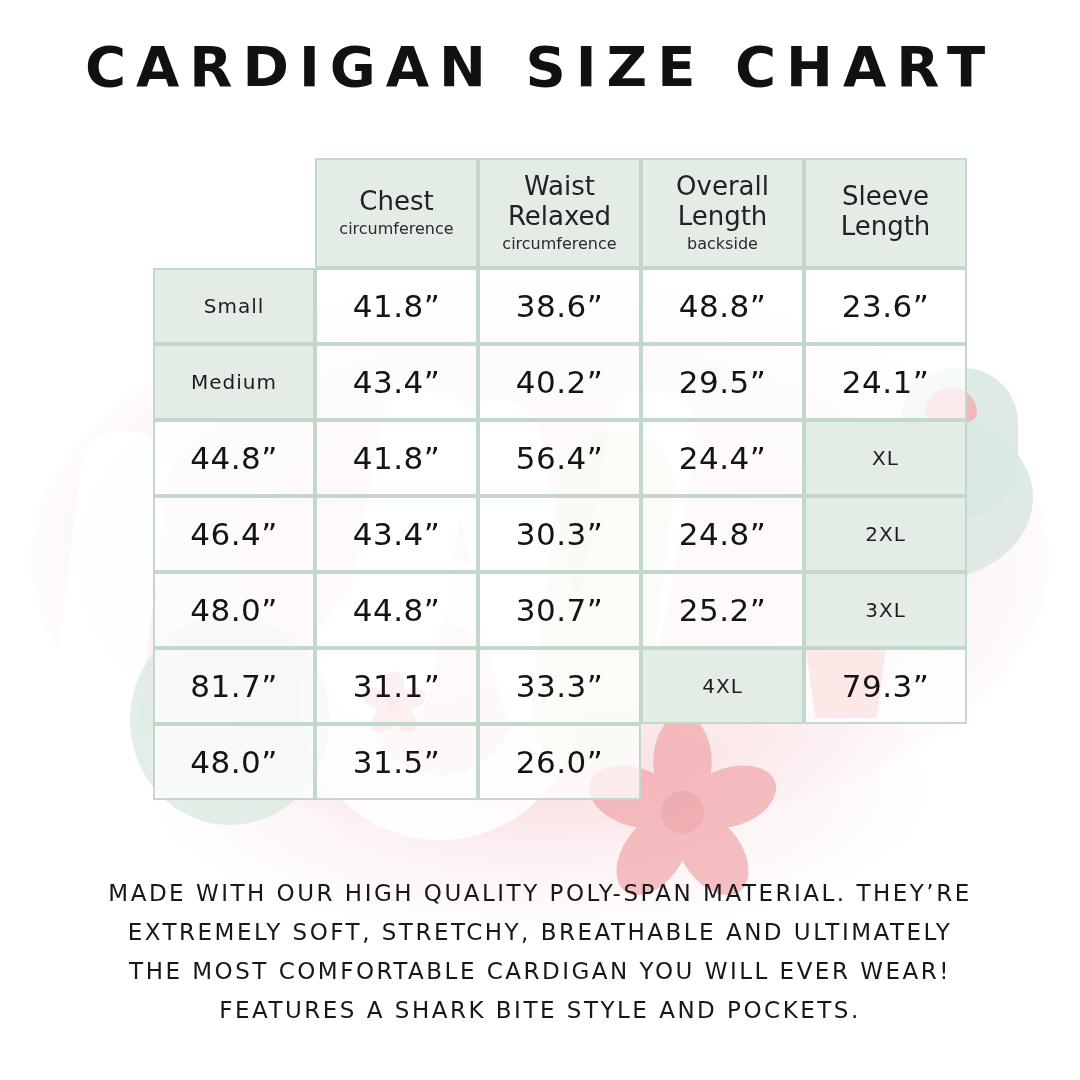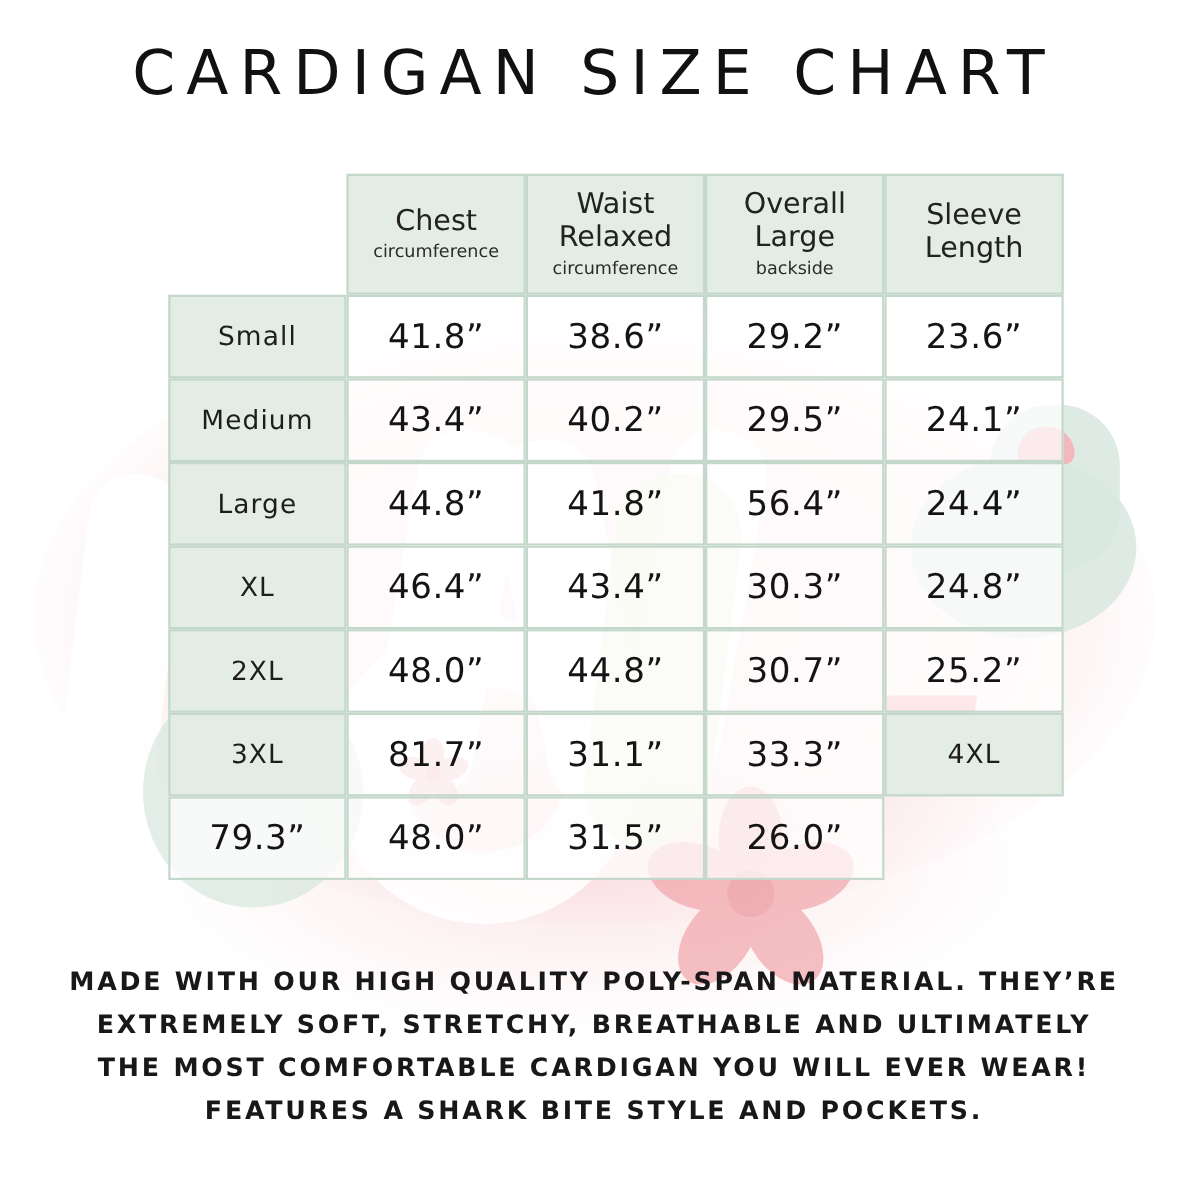--- a/index.html
+++ b/index.html
@@ -42,7 +42,7 @@
   .content{position:relative;z-index:1;}
   .page-title{
     position:absolute;left:0;top:34px;width:1080px;text-align:center;
-    font-size:56px;font-weight:400;letter-spacing:10px;color:#111;
+    font-size:56px;font-weight:700;letter-spacing:10px;color:#111;
     white-space:nowrap;
   }
   .size-table{

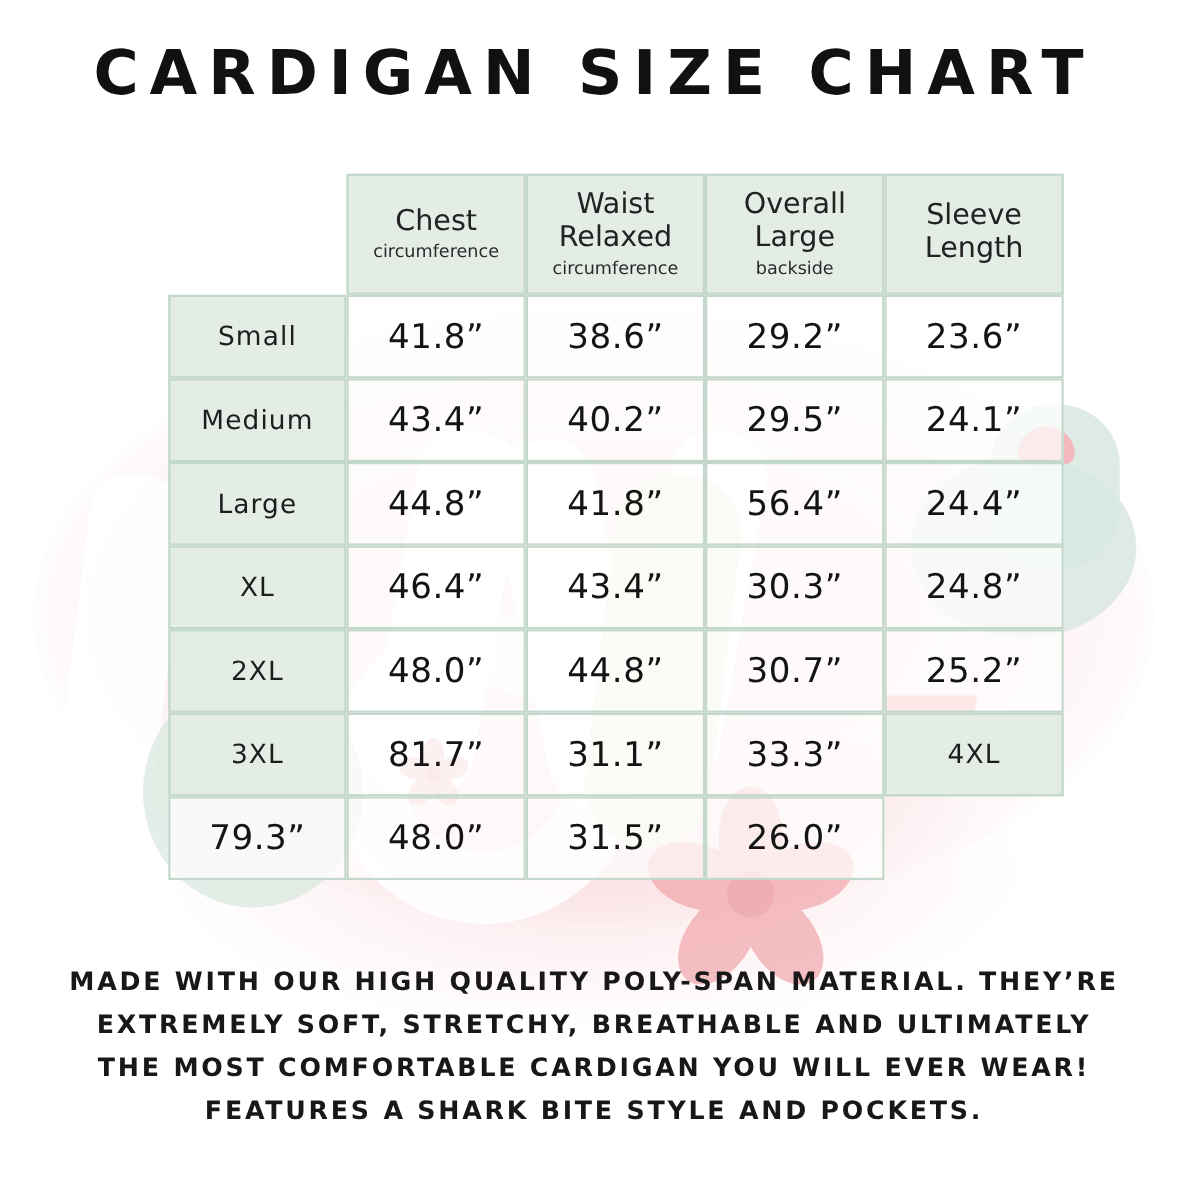--- a/index.html
+++ b/index.html
@@ -121,7 +121,7 @@
       <div class="th-sub">circumference</div>
     </div>
     <div class="cell th">
-      <div class="th-label">Overall Large</div>
+      <div class="th-label">Overall Length</div>
       <div class="th-sub">backside</div>
     </div>
     <div class="cell th">

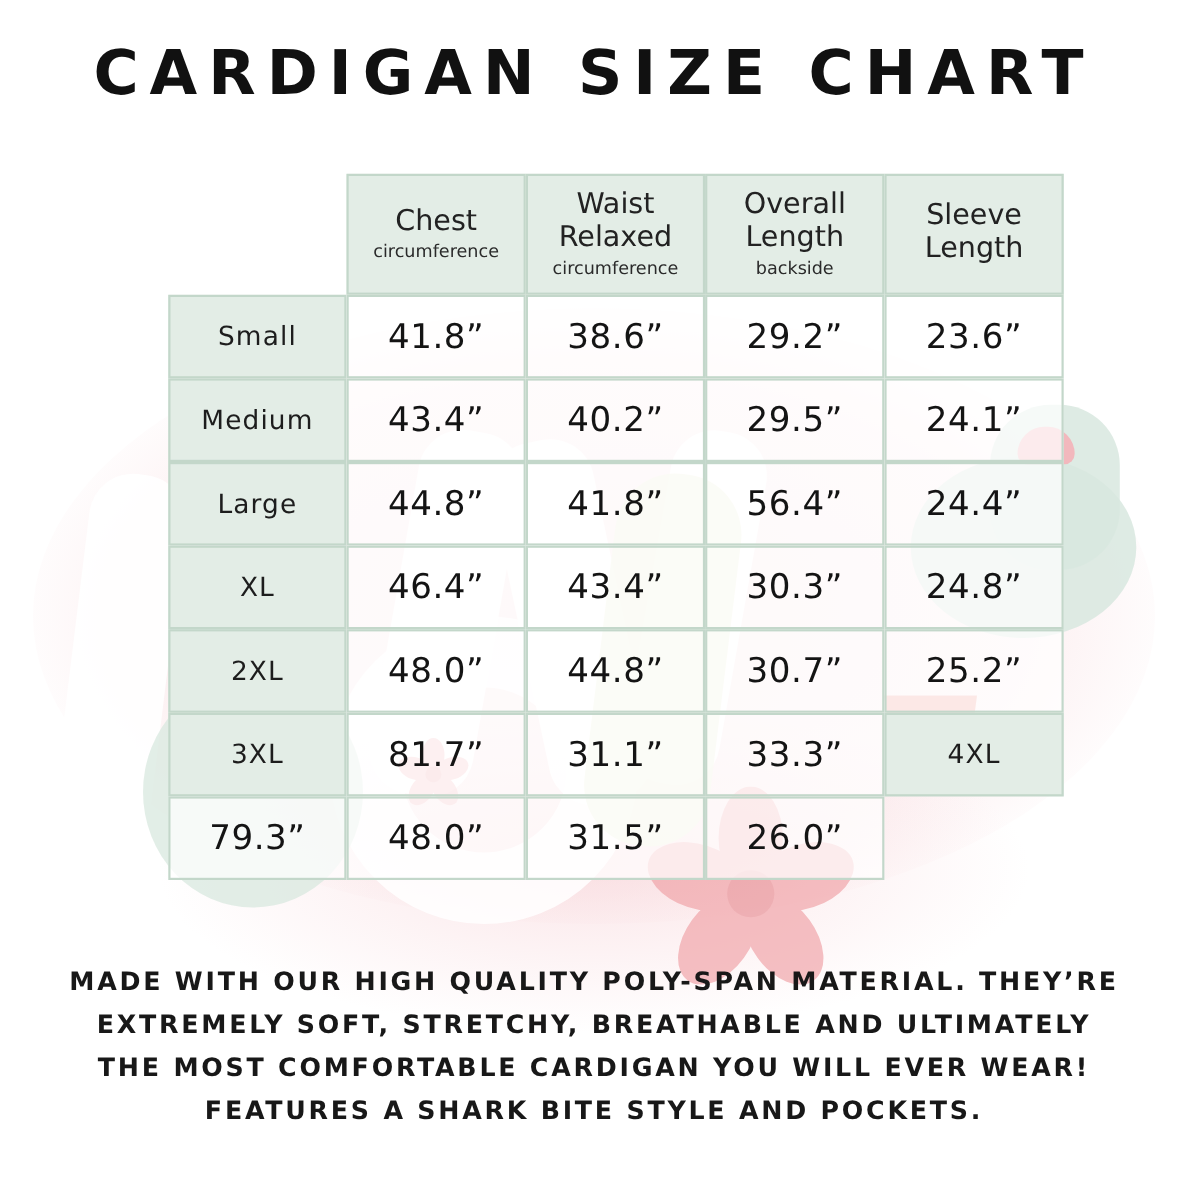--- a/index.html
+++ b/index.html
@@ -61,7 +61,7 @@
   .th{background:#e3ede6;line-height:1.15;padding:4px 2px;}
   .th-label{font-size:26px;color:#222;}
   .th-sub{font-size:16px;color:#2a2a2a;margin-top:3px;}
-  .size-cell{background:#e3ede6;font-size:24px;color:#1d1d1d;letter-spacing:1px;}
+  .size-cell{background:#e3ede6;font-size:20px;color:#1d1d1d;letter-spacing:1px;}
   .val-cell{background:rgba(255,255,255,.72);font-size:31px;color:#141414;letter-spacing:.5px;}
   .description{
     position:absolute;left:40px;top:874px;width:1000px;text-align:center;

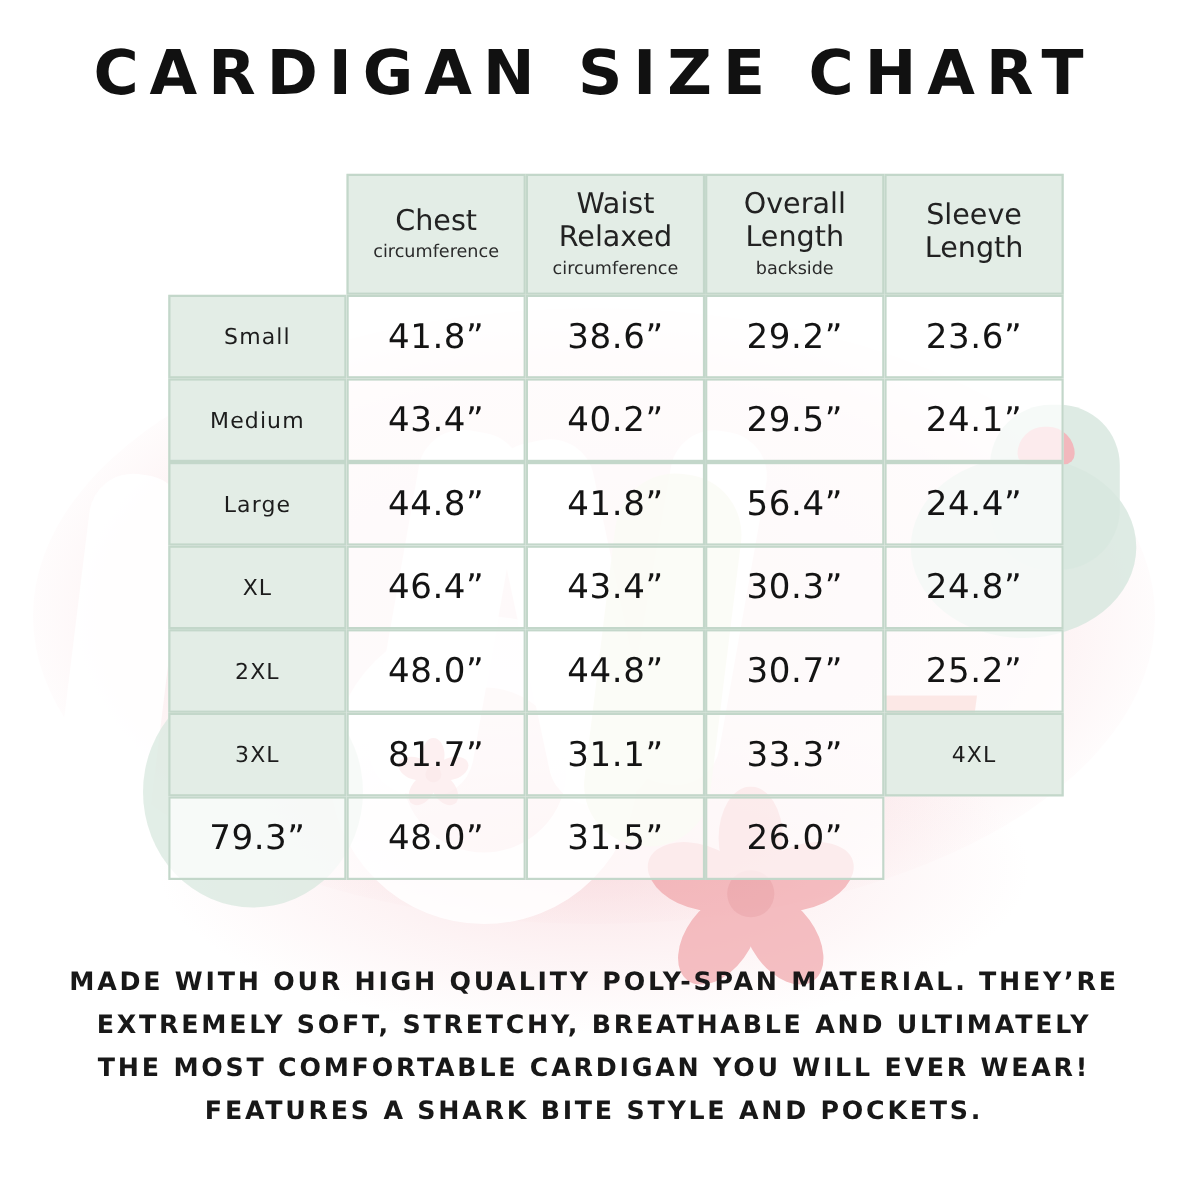--- a/index.html
+++ b/index.html
@@ -132,7 +132,7 @@
     <div class="cell size-cell">Small</div>
     <div class="cell val-cell">41.8”</div>
     <div class="cell val-cell">38.6”</div>
-    <div class="cell val-cell">29.2”</div>
+    <div class="cell val-cell">48.8”</div>
     <div class="cell val-cell">23.6”</div>
 
     <div class="cell size-cell">Medium</div>

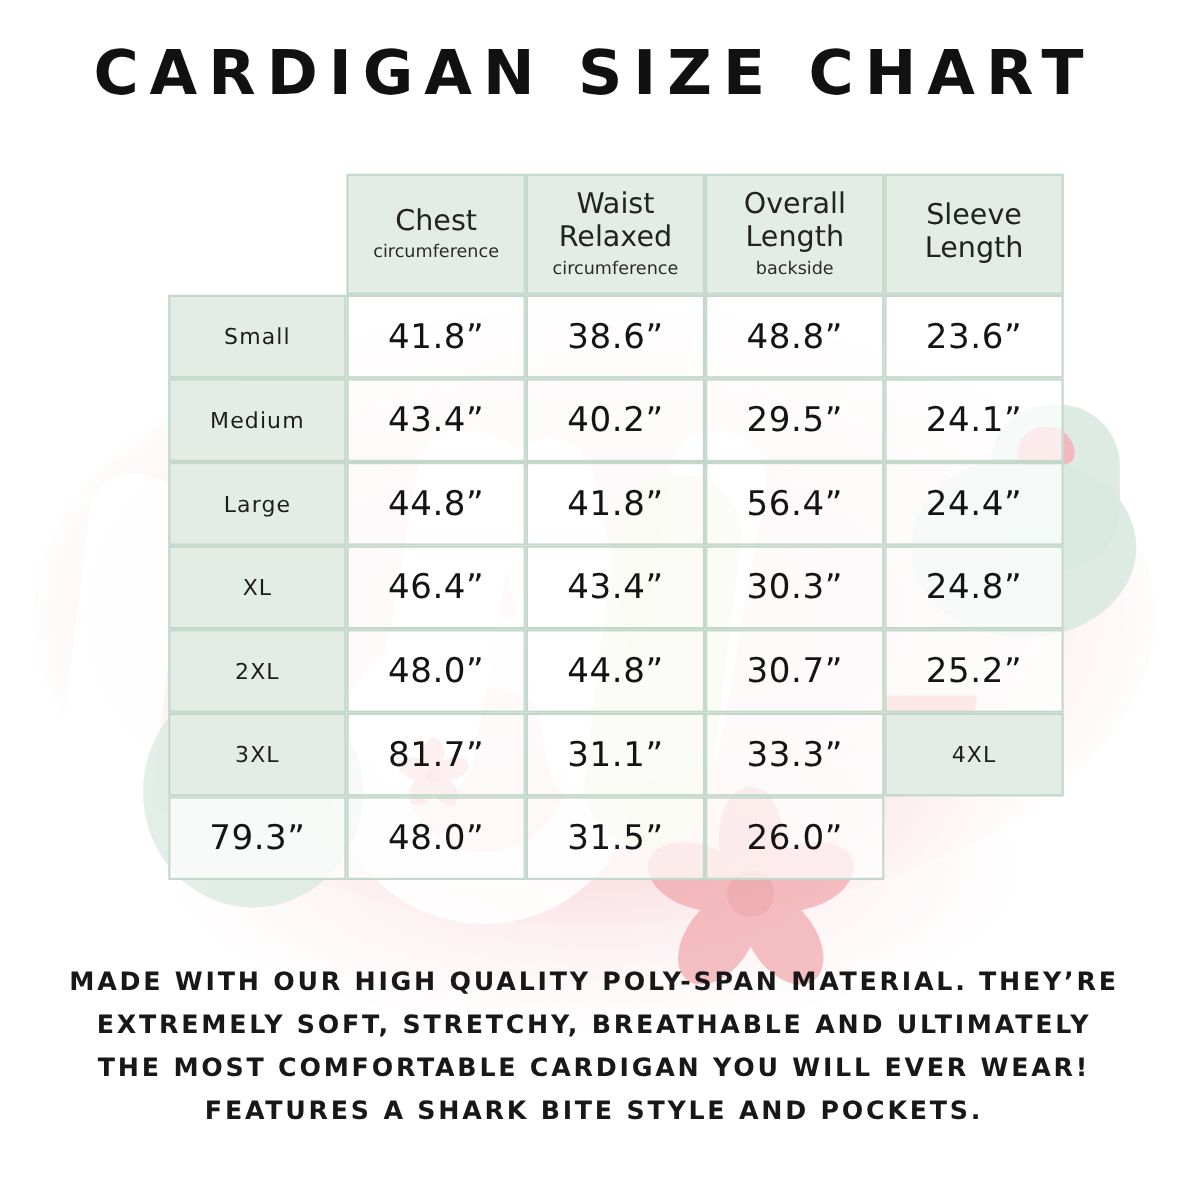--- a/index.html
+++ b/index.html
@@ -141,7 +141,6 @@
     <div class="cell val-cell">29.5”</div>
     <div class="cell val-cell">24.1”</div>
 
-    <div class="cell size-cell">Large</div>
     <div class="cell val-cell">44.8”</div>
     <div class="cell val-cell">41.8”</div>
     <div class="cell val-cell">56.4”</div>

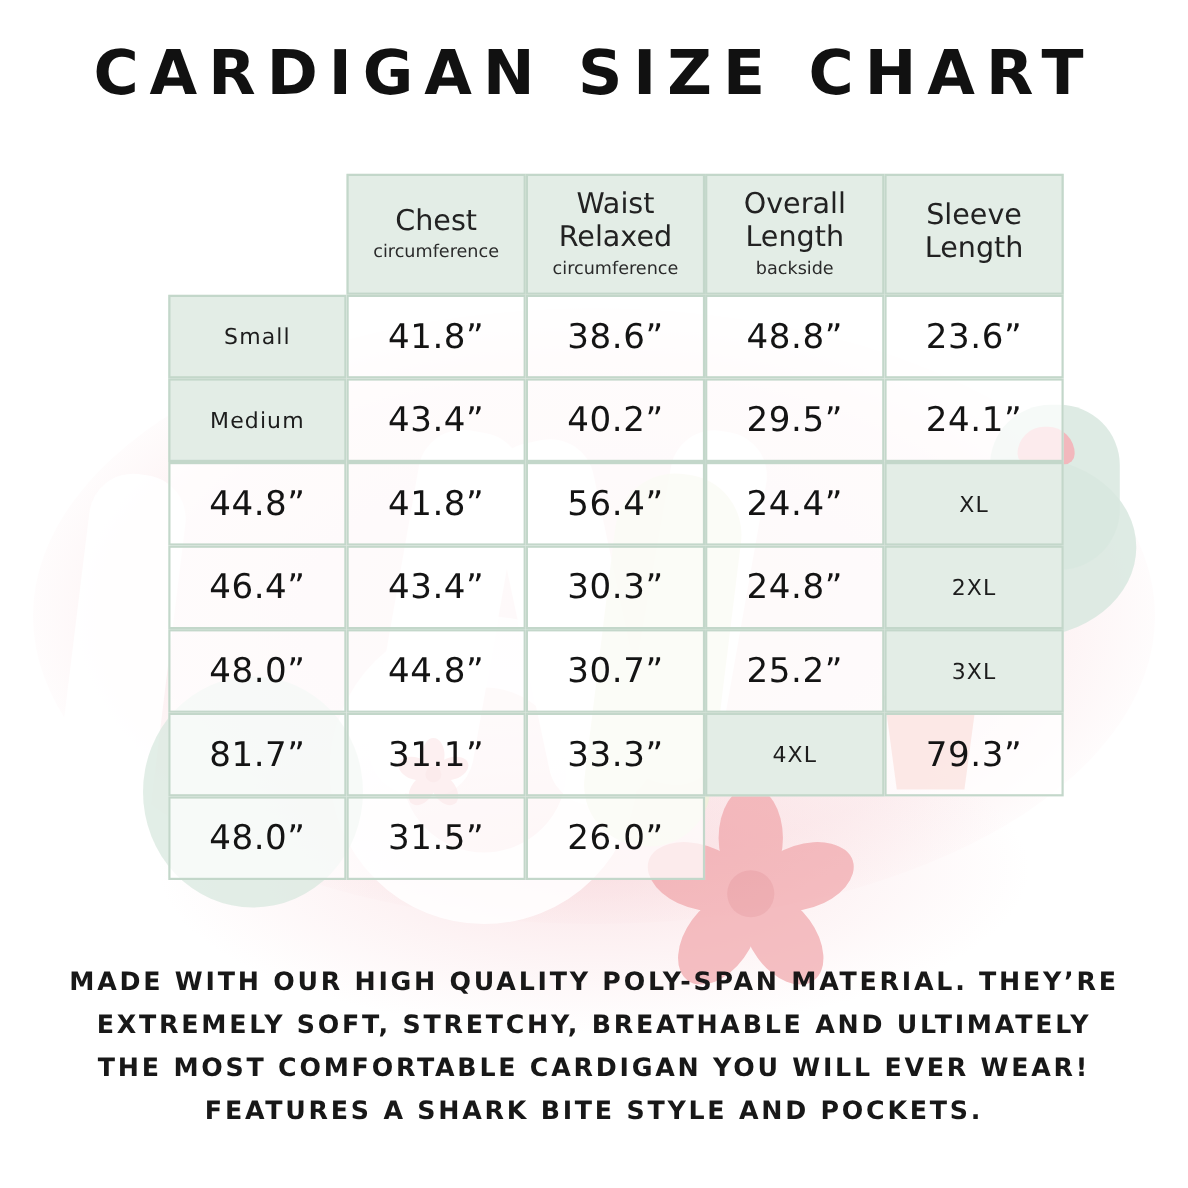--- a/index.html
+++ b/index.html
@@ -65,7 +65,7 @@
   .val-cell{background:rgba(255,255,255,.72);font-size:31px;color:#141414;letter-spacing:.5px;}
   .description{
     position:absolute;left:40px;top:874px;width:1000px;text-align:center;
-    font-size:23px;font-weight:700;letter-spacing:2.5px;line-height:39px;color:#181818;
+    font-size:23px;font-weight:400;letter-spacing:2.5px;line-height:39px;color:#181818;
   }
 </style>
 </head>

